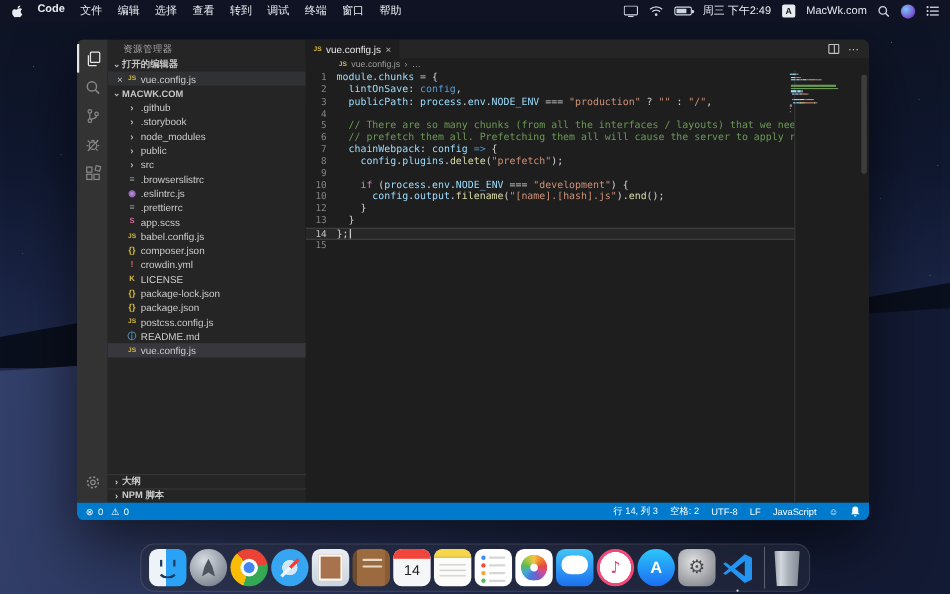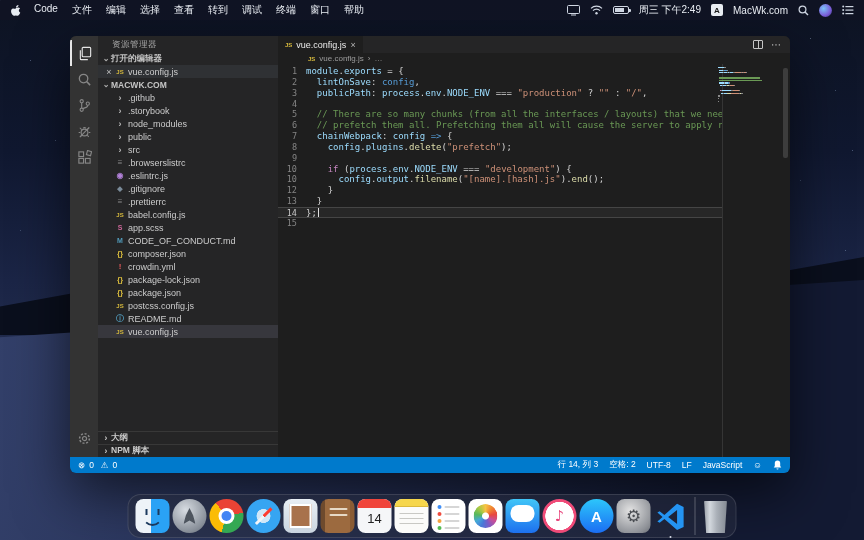--- a/index.html
+++ b/index.html
@@ -19,7 +19,7 @@
     display:flex; align-items:center; padding:0 10px; color:#e8ecf2; font-size:10px; z-index:50; }
   .apple { width:12px; height:12px; margin-right:12px; display:flex; align-items:center; }
   .mitem { margin-right:14px; cursor:default; }
-  .mitem.bold { font-weight:normal; }
+  .mitem.bold { font-weight:bold; }
   .mb-right { margin-left:auto; display:flex; align-items:center; gap:10px; }
   .mb-ic { display:flex; align-items:center; }
   .battery { width:16px; height:8px; border:1px solid #cfd6e2; border-radius:2px; position:relative; }

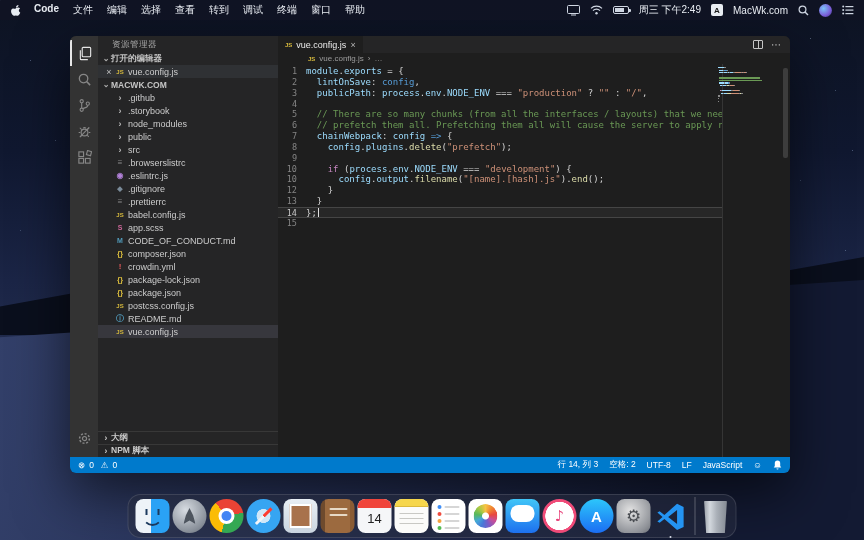--- a/index.html
+++ b/index.html
@@ -384,7 +384,7 @@
       </div>
       <div class="code-wrap">
         <div id="code-lines">
-            <div class="code-line"><span class="ln">1</span><span class="v">module</span><span class="p">.</span><span class="v">exports</span><span class="p"> = {</span></div>
+            <div class="code-line"><span class="ln">1</span><span class="v">module</span><span class="p">.</span><span class="v">chunks</span><span class="p"> = {</span></div>
             <div class="code-line"><span class="ln">2</span><span class="p">  </span><span class="v">lintOnSave</span><span class="p">: </span><span class="b">config</span><span class="p">,</span></div>
             <div class="code-line"><span class="ln">3</span><span class="p">  </span><span class="v">publicPath</span><span class="p">: </span><span class="v">process</span><span class="p">.</span><span class="v">env</span><span class="p">.</span><span class="v">NODE_ENV</span><span class="p"> === </span><span class="s">"production"</span><span class="p"> ? </span><span class="s">""</span><span class="p"> : </span><span class="s">"/"</span><span class="p">,</span></div>
             <div class="code-line"><span class="ln">4</span></div>

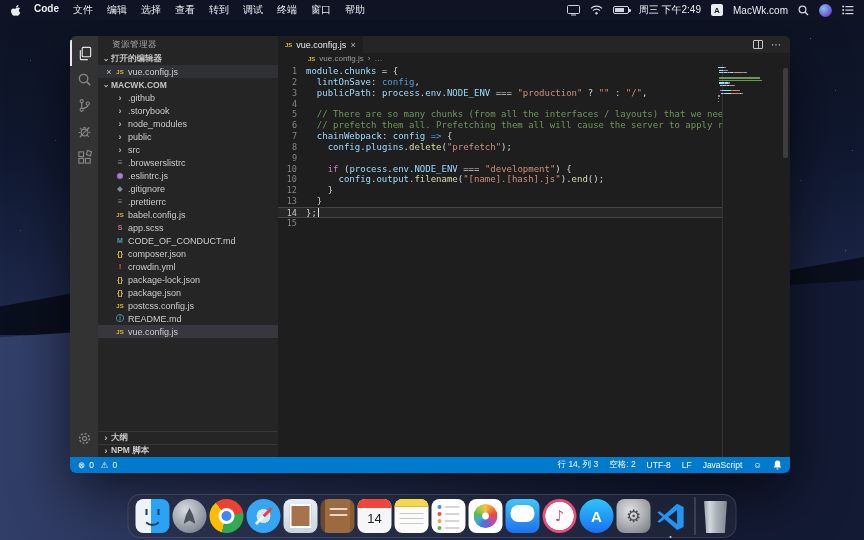--- a/index.html
+++ b/index.html
@@ -303,10 +303,6 @@
             <span class="label">.eslintrc.js</span>
           </div>
           <div class="trow">
-            <span class="fileicon i-git">◆</span>
-            <span class="label">.gitignore</span>
-          </div>
-          <div class="trow">
             <span class="fileicon i-gray">≡</span>
             <span class="label">.prettierrc</span>
           </div>

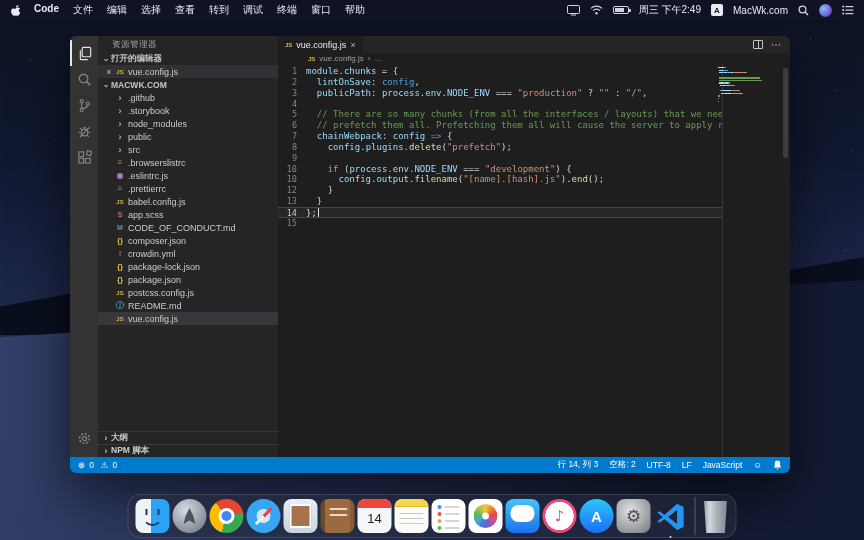--- a/index.html
+++ b/index.html
@@ -307,12 +307,12 @@
             <span class="label">.prettierrc</span>
           </div>
           <div class="trow">
+            <span class="fileicon i-scss">S</span>
+            <span class="label">app.scss</span>
+          </div>
+          <div class="trow">
             <span class="fileicon i-js">JS</span>
             <span class="label">babel.config.js</span>
-          </div>
-          <div class="trow">
-            <span class="fileicon i-scss">S</span>
-            <span class="label">app.scss</span>
           </div>
           <div class="trow">
             <span class="fileicon i-md">M</span>

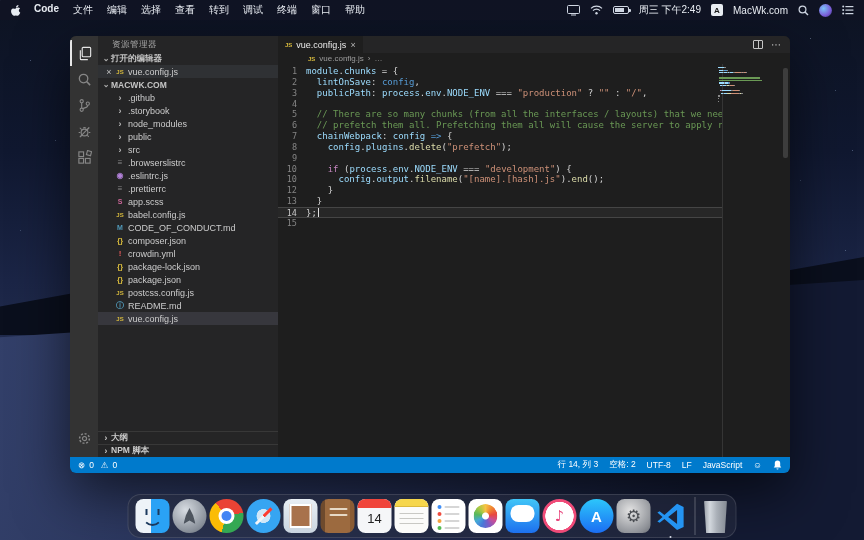--- a/index.html
+++ b/index.html
@@ -315,10 +315,6 @@
             <span class="label">babel.config.js</span>
           </div>
           <div class="trow">
-            <span class="fileicon i-md">M</span>
-            <span class="label">CODE_OF_CONDUCT.md</span>
-          </div>
-          <div class="trow">
             <span class="fileicon i-json">{}</span>
             <span class="label">composer.json</span>
           </div>

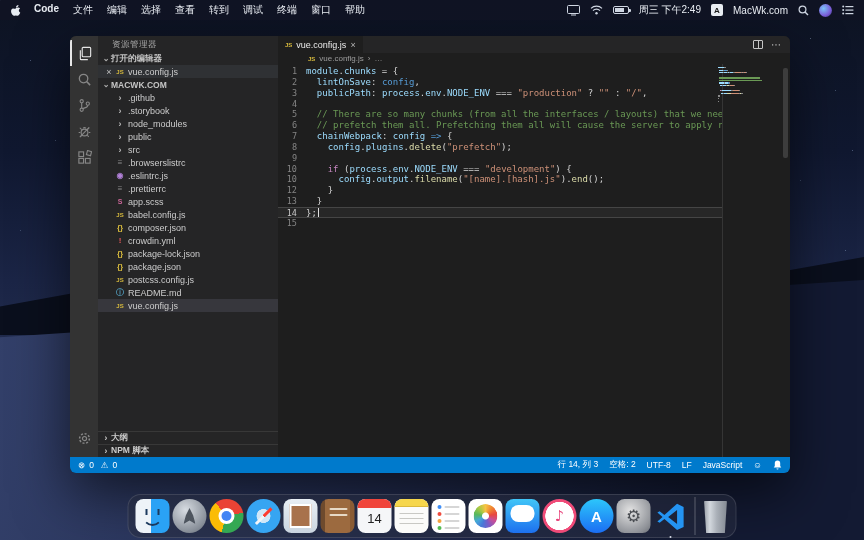--- a/index.html
+++ b/index.html
@@ -323,6 +323,10 @@
             <span class="label">crowdin.yml</span>
           </div>
           <div class="trow">
+            <span class="fileicon i-lic">K</span>
+            <span class="label">LICENSE</span>
+          </div>
+          <div class="trow">
             <span class="fileicon i-json">{}</span>
             <span class="label">package-lock.json</span>
           </div>

